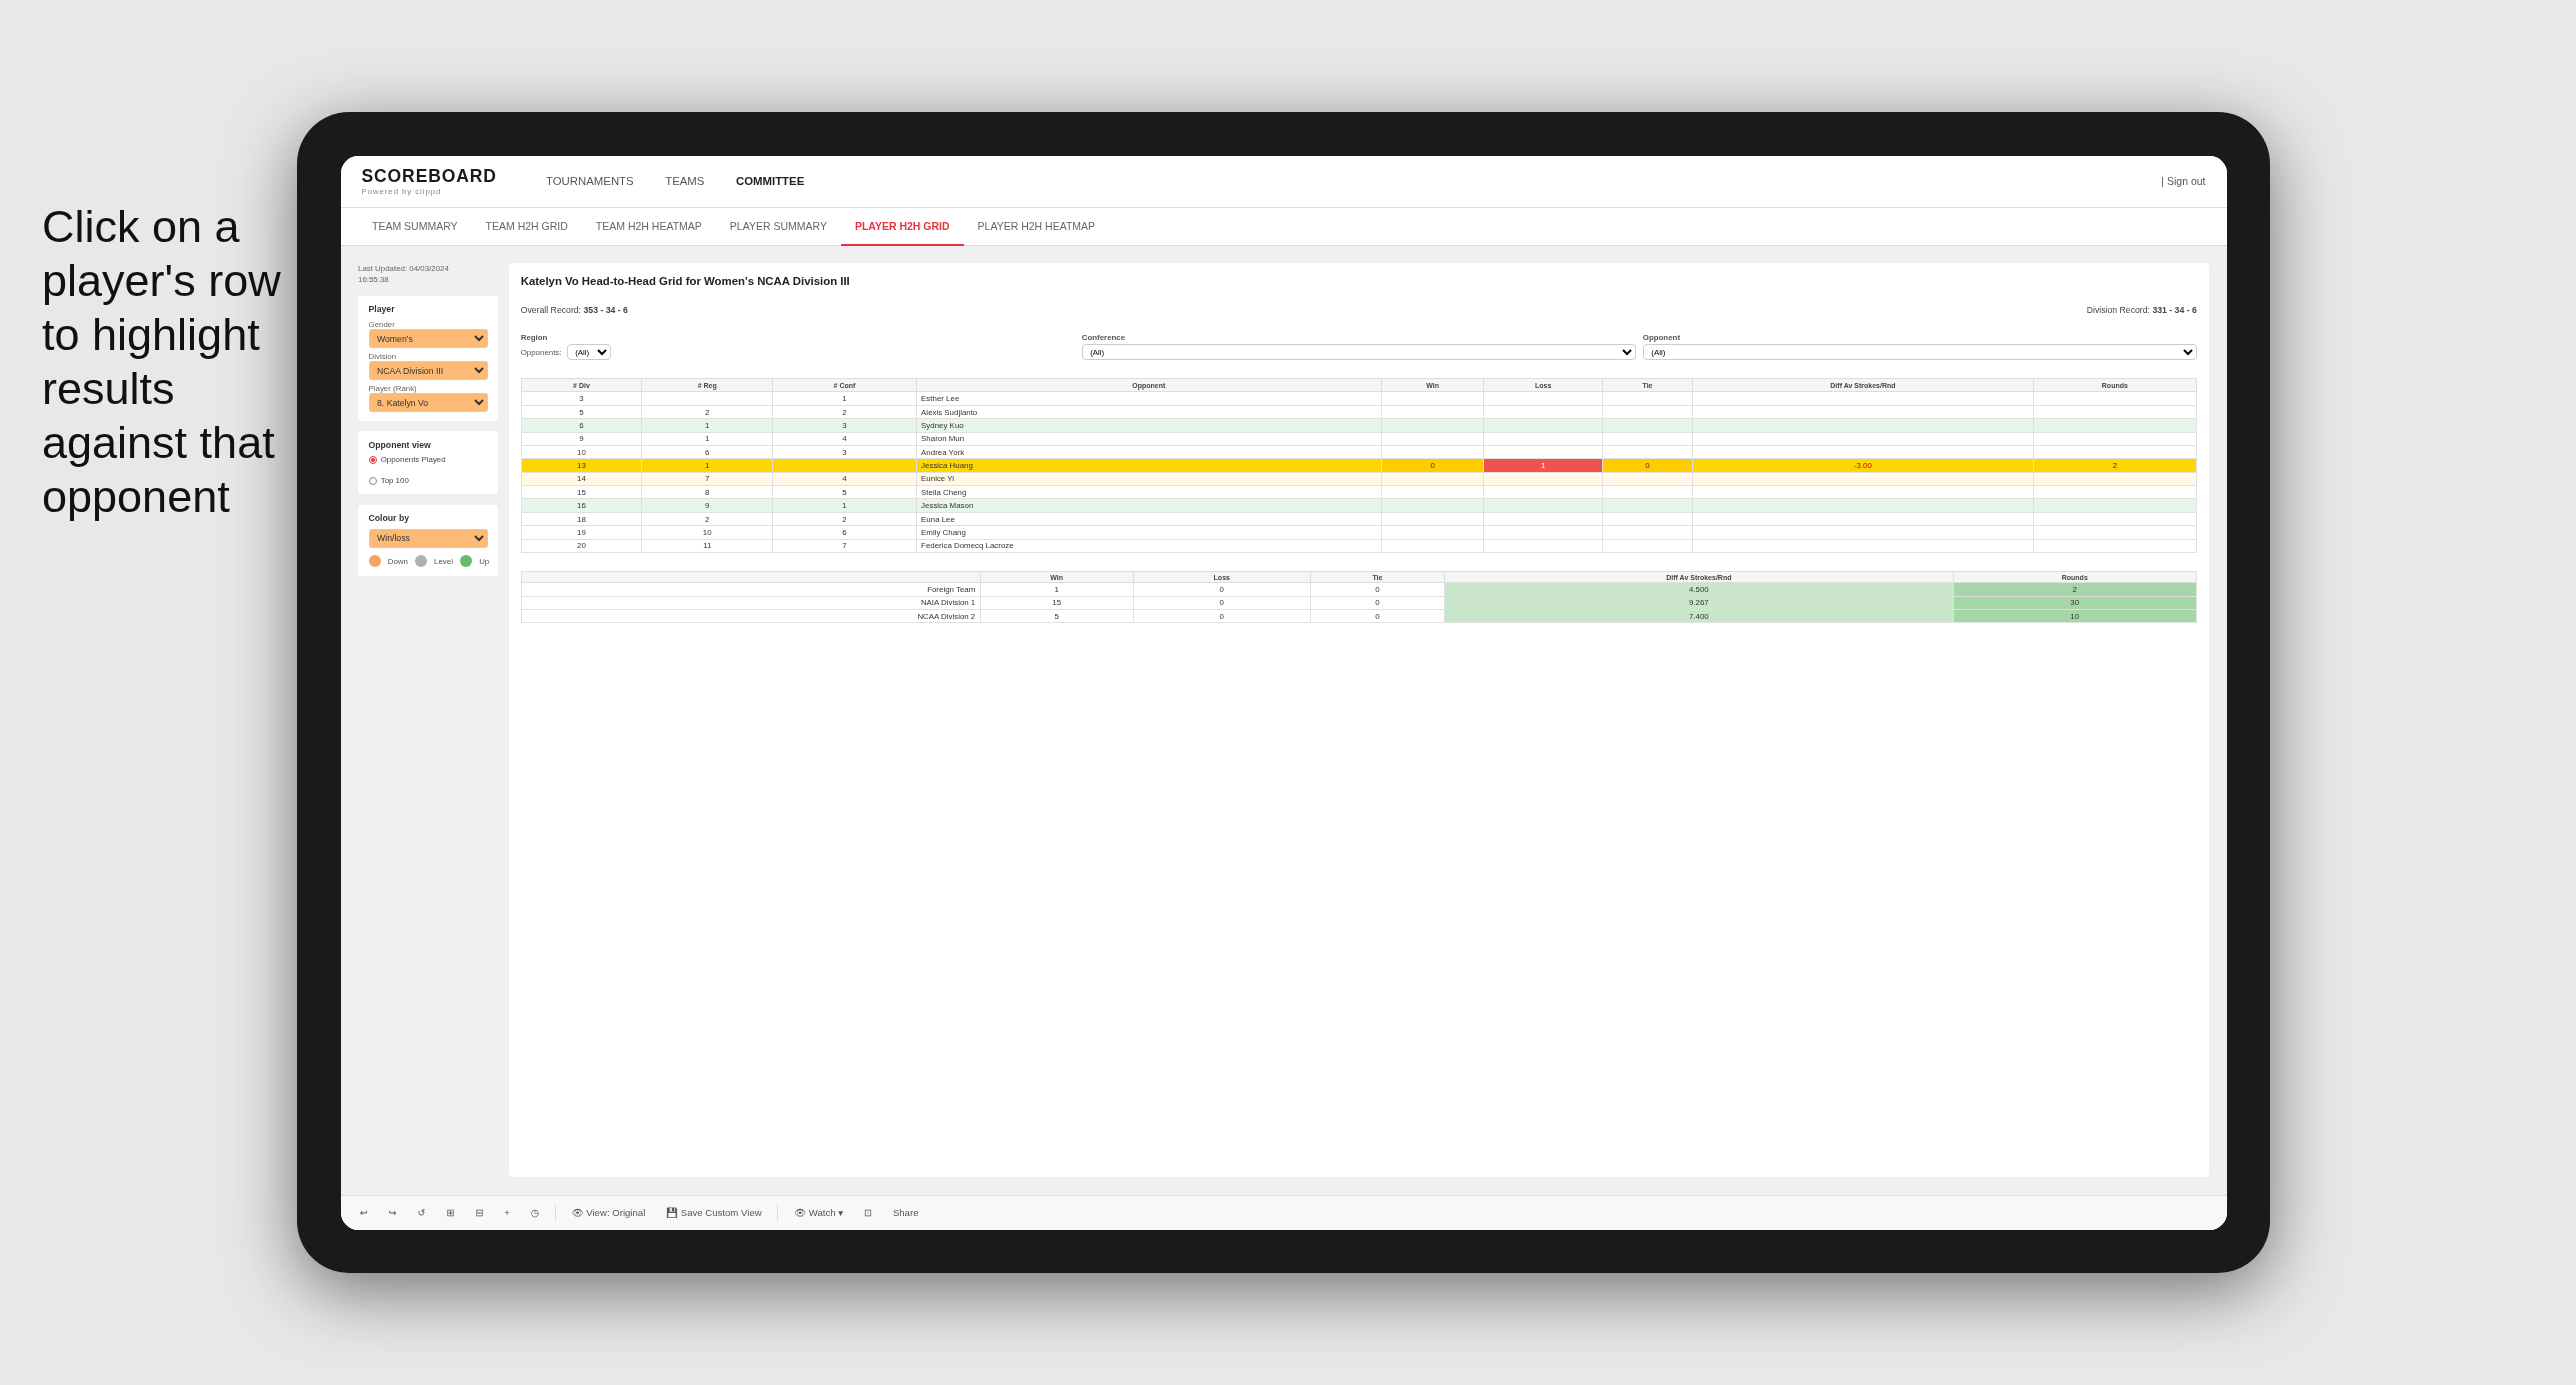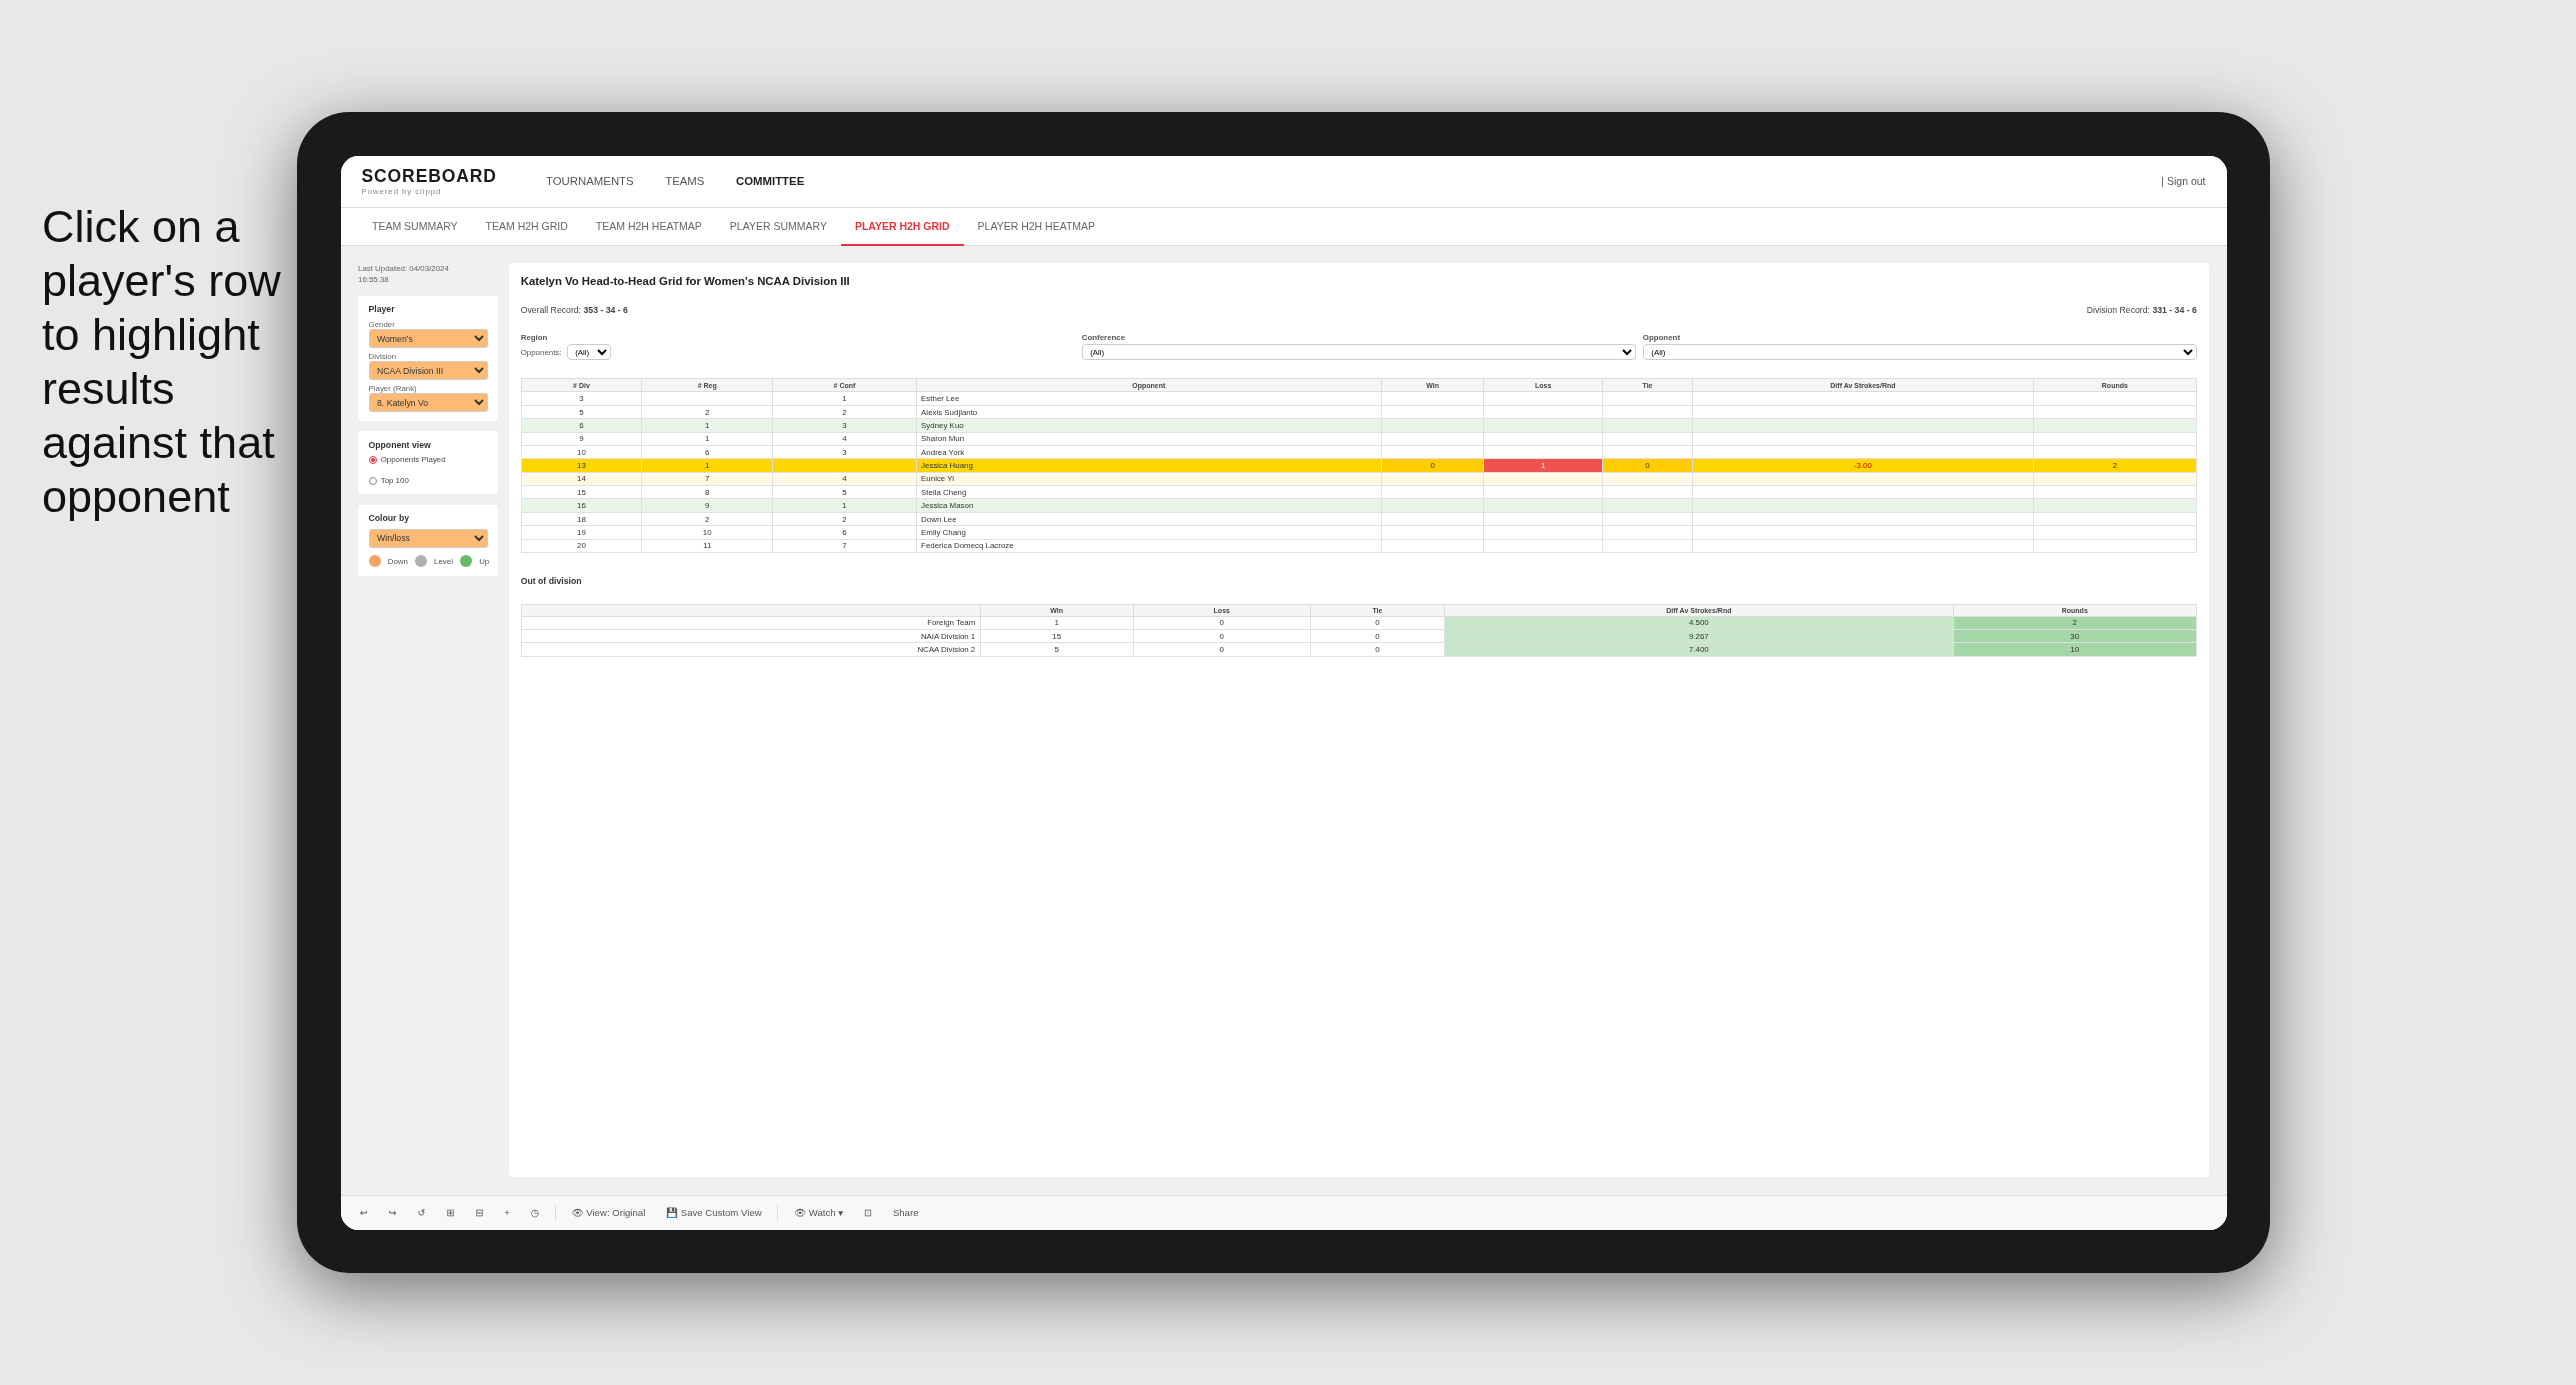--- a/index.html
+++ b/index.html
@@ -639,7 +639,7 @@
                 <td>18</td>
                 <td>2</td>
                 <td>2</td>
-                <td class="opponent-name">Down Lee</td>
+                <td class="opponent-name">Euna Lee</td>
                 <td></td>
                 <td></td>
                 <td></td>

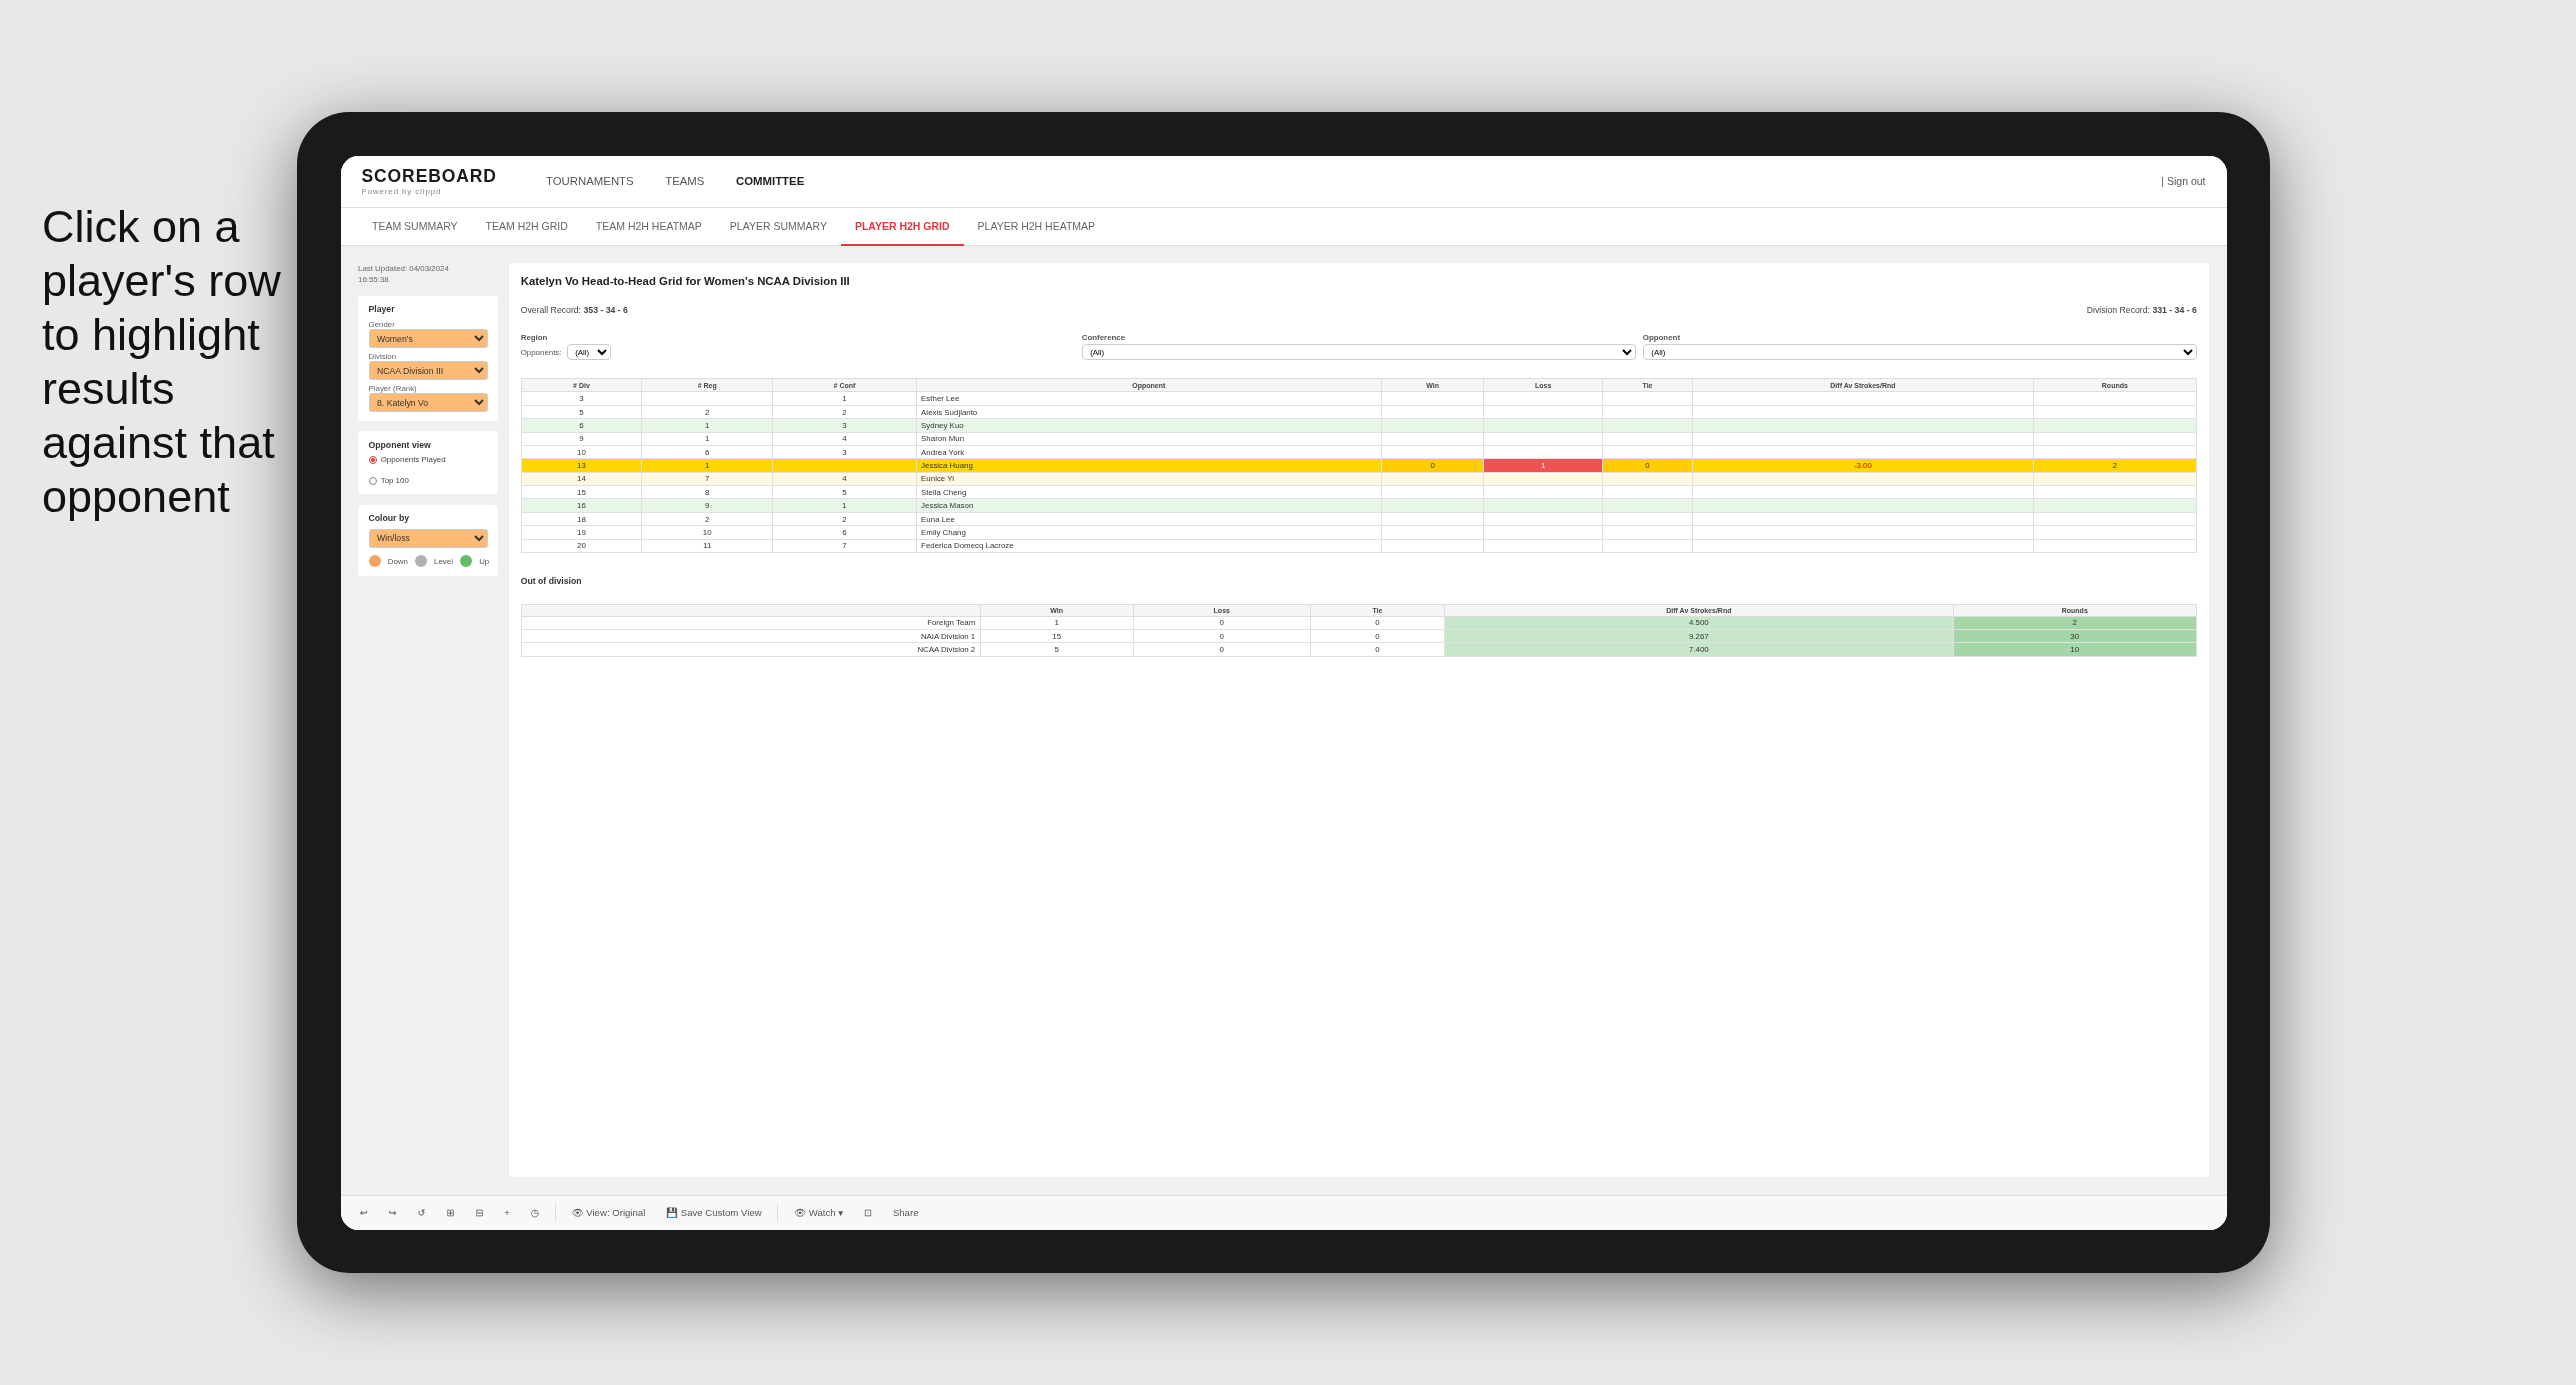--- a/index.html
+++ b/index.html
@@ -671,7 +671,6 @@
             </tbody>
         </table>
 
-        <div class="section-label">Out of division</div>
         <table class="ood-table">
           <thead>
             <tr>

